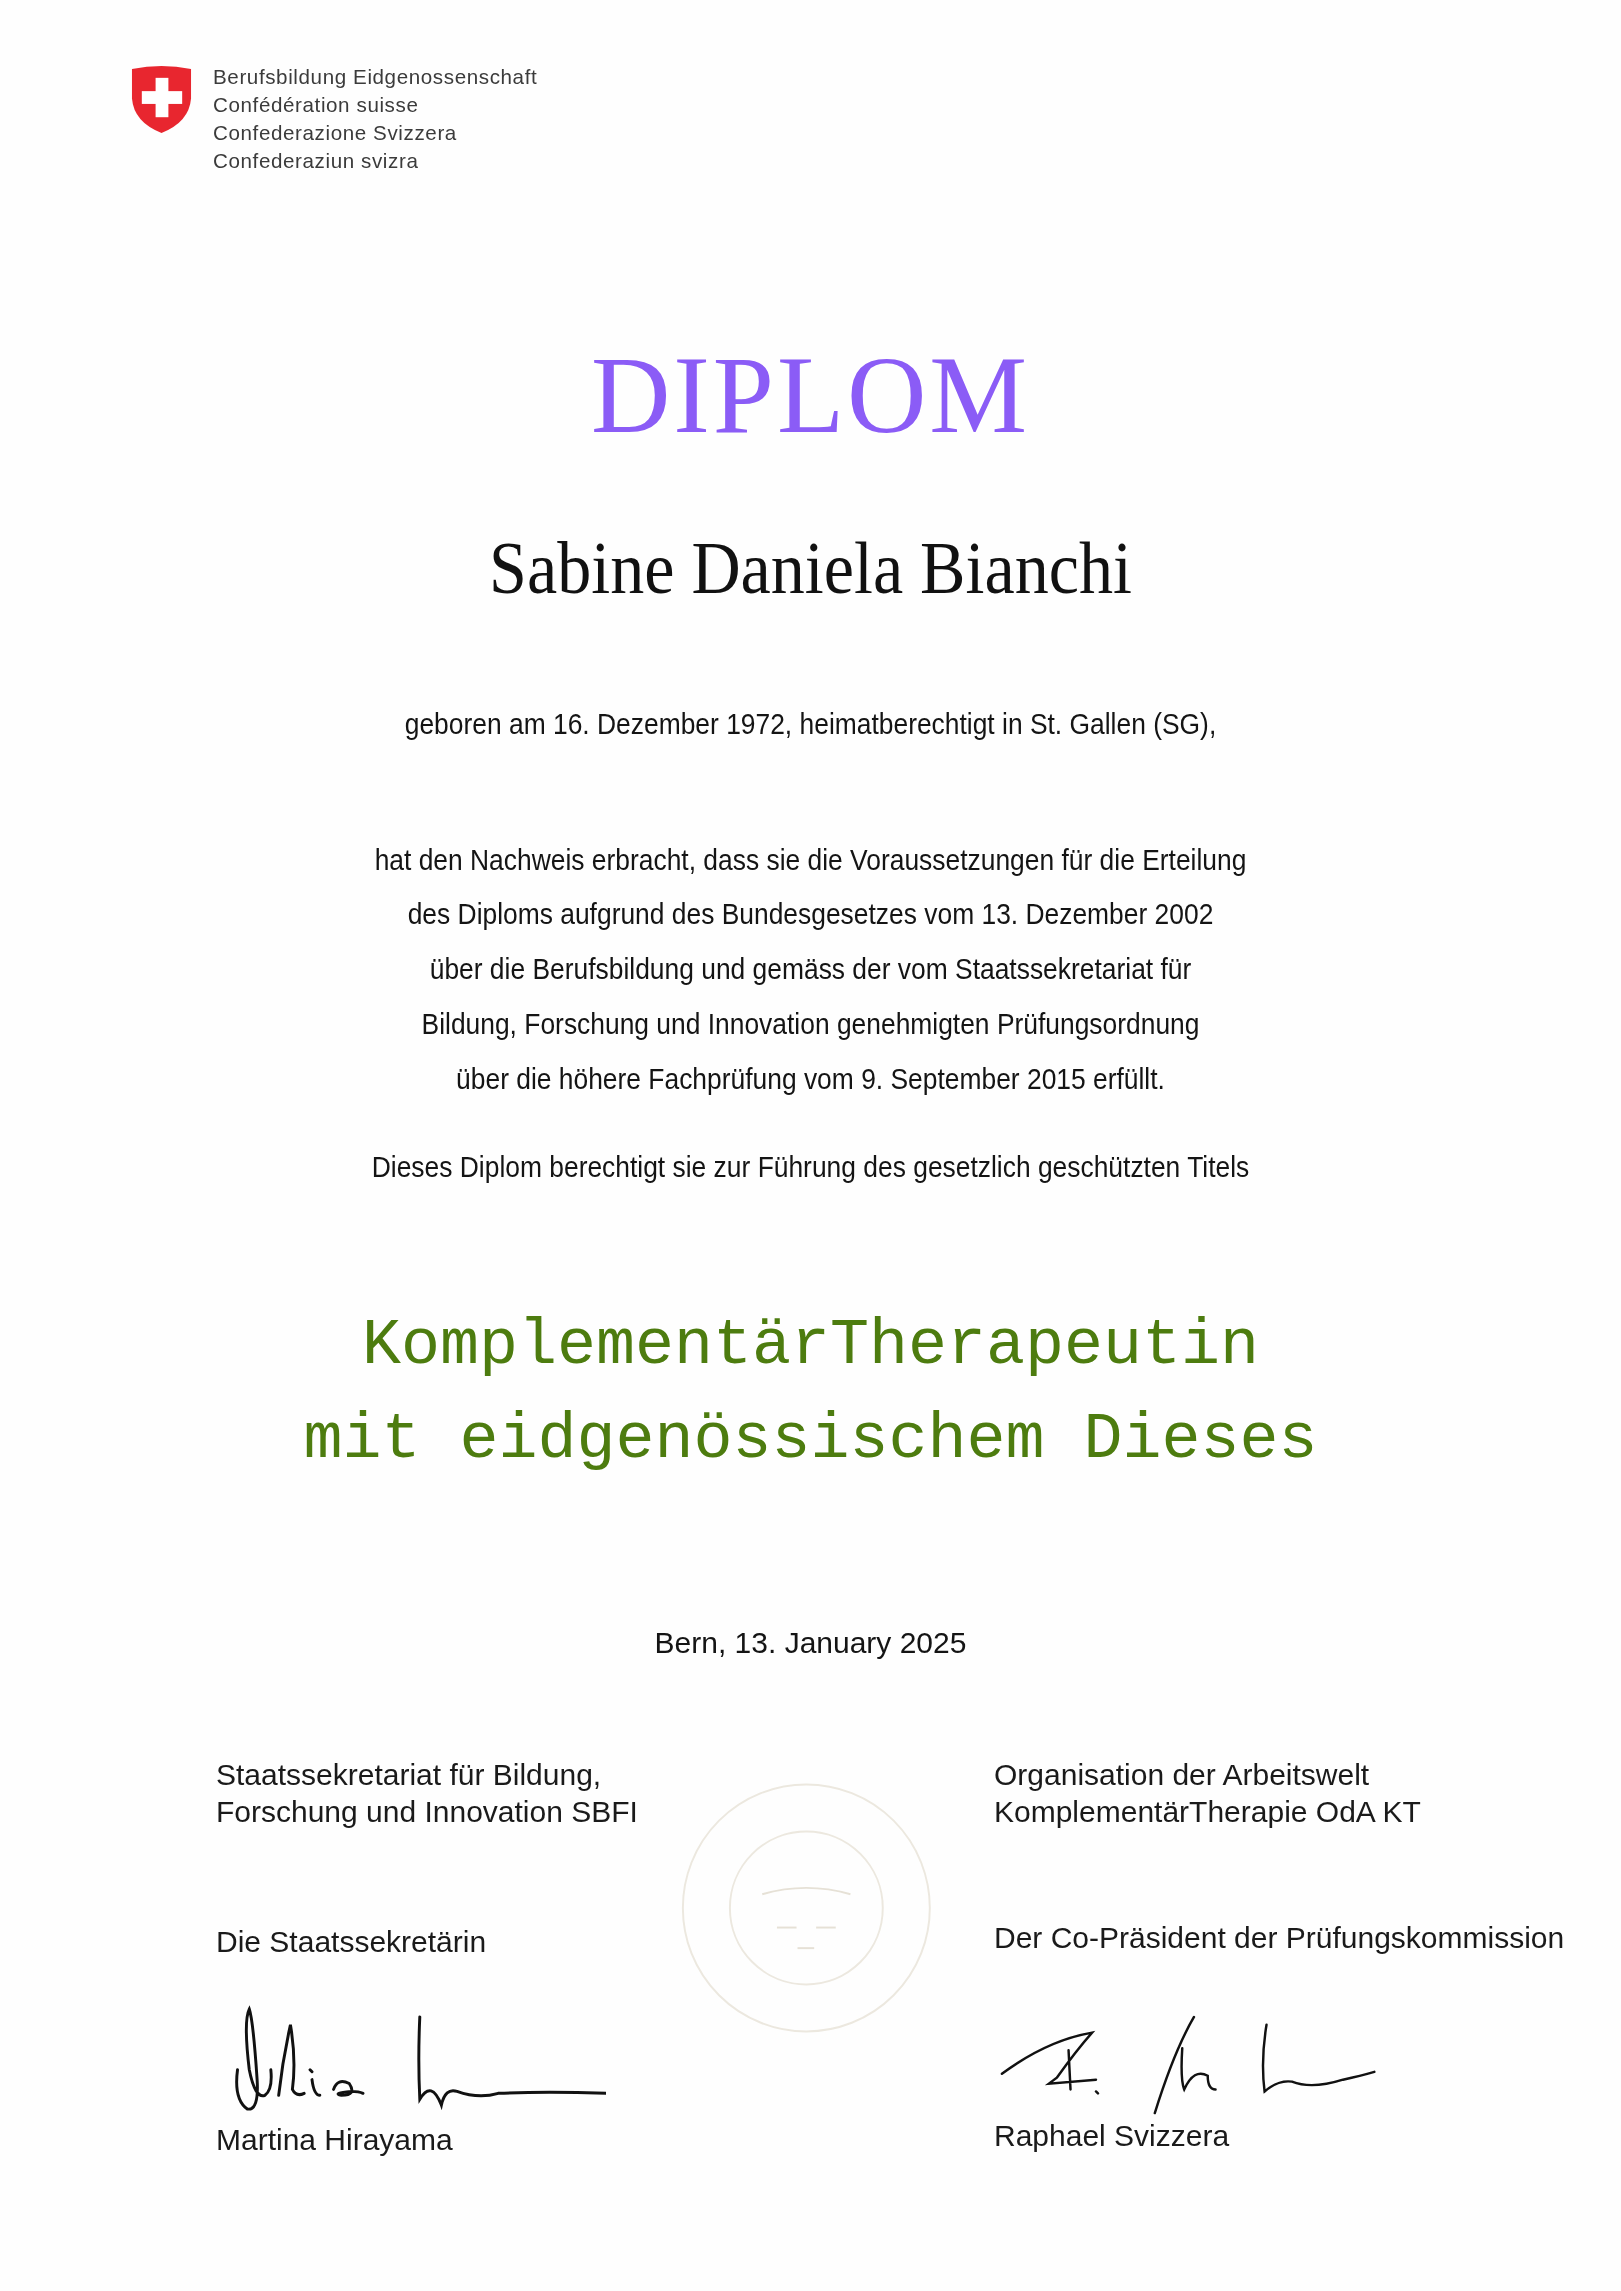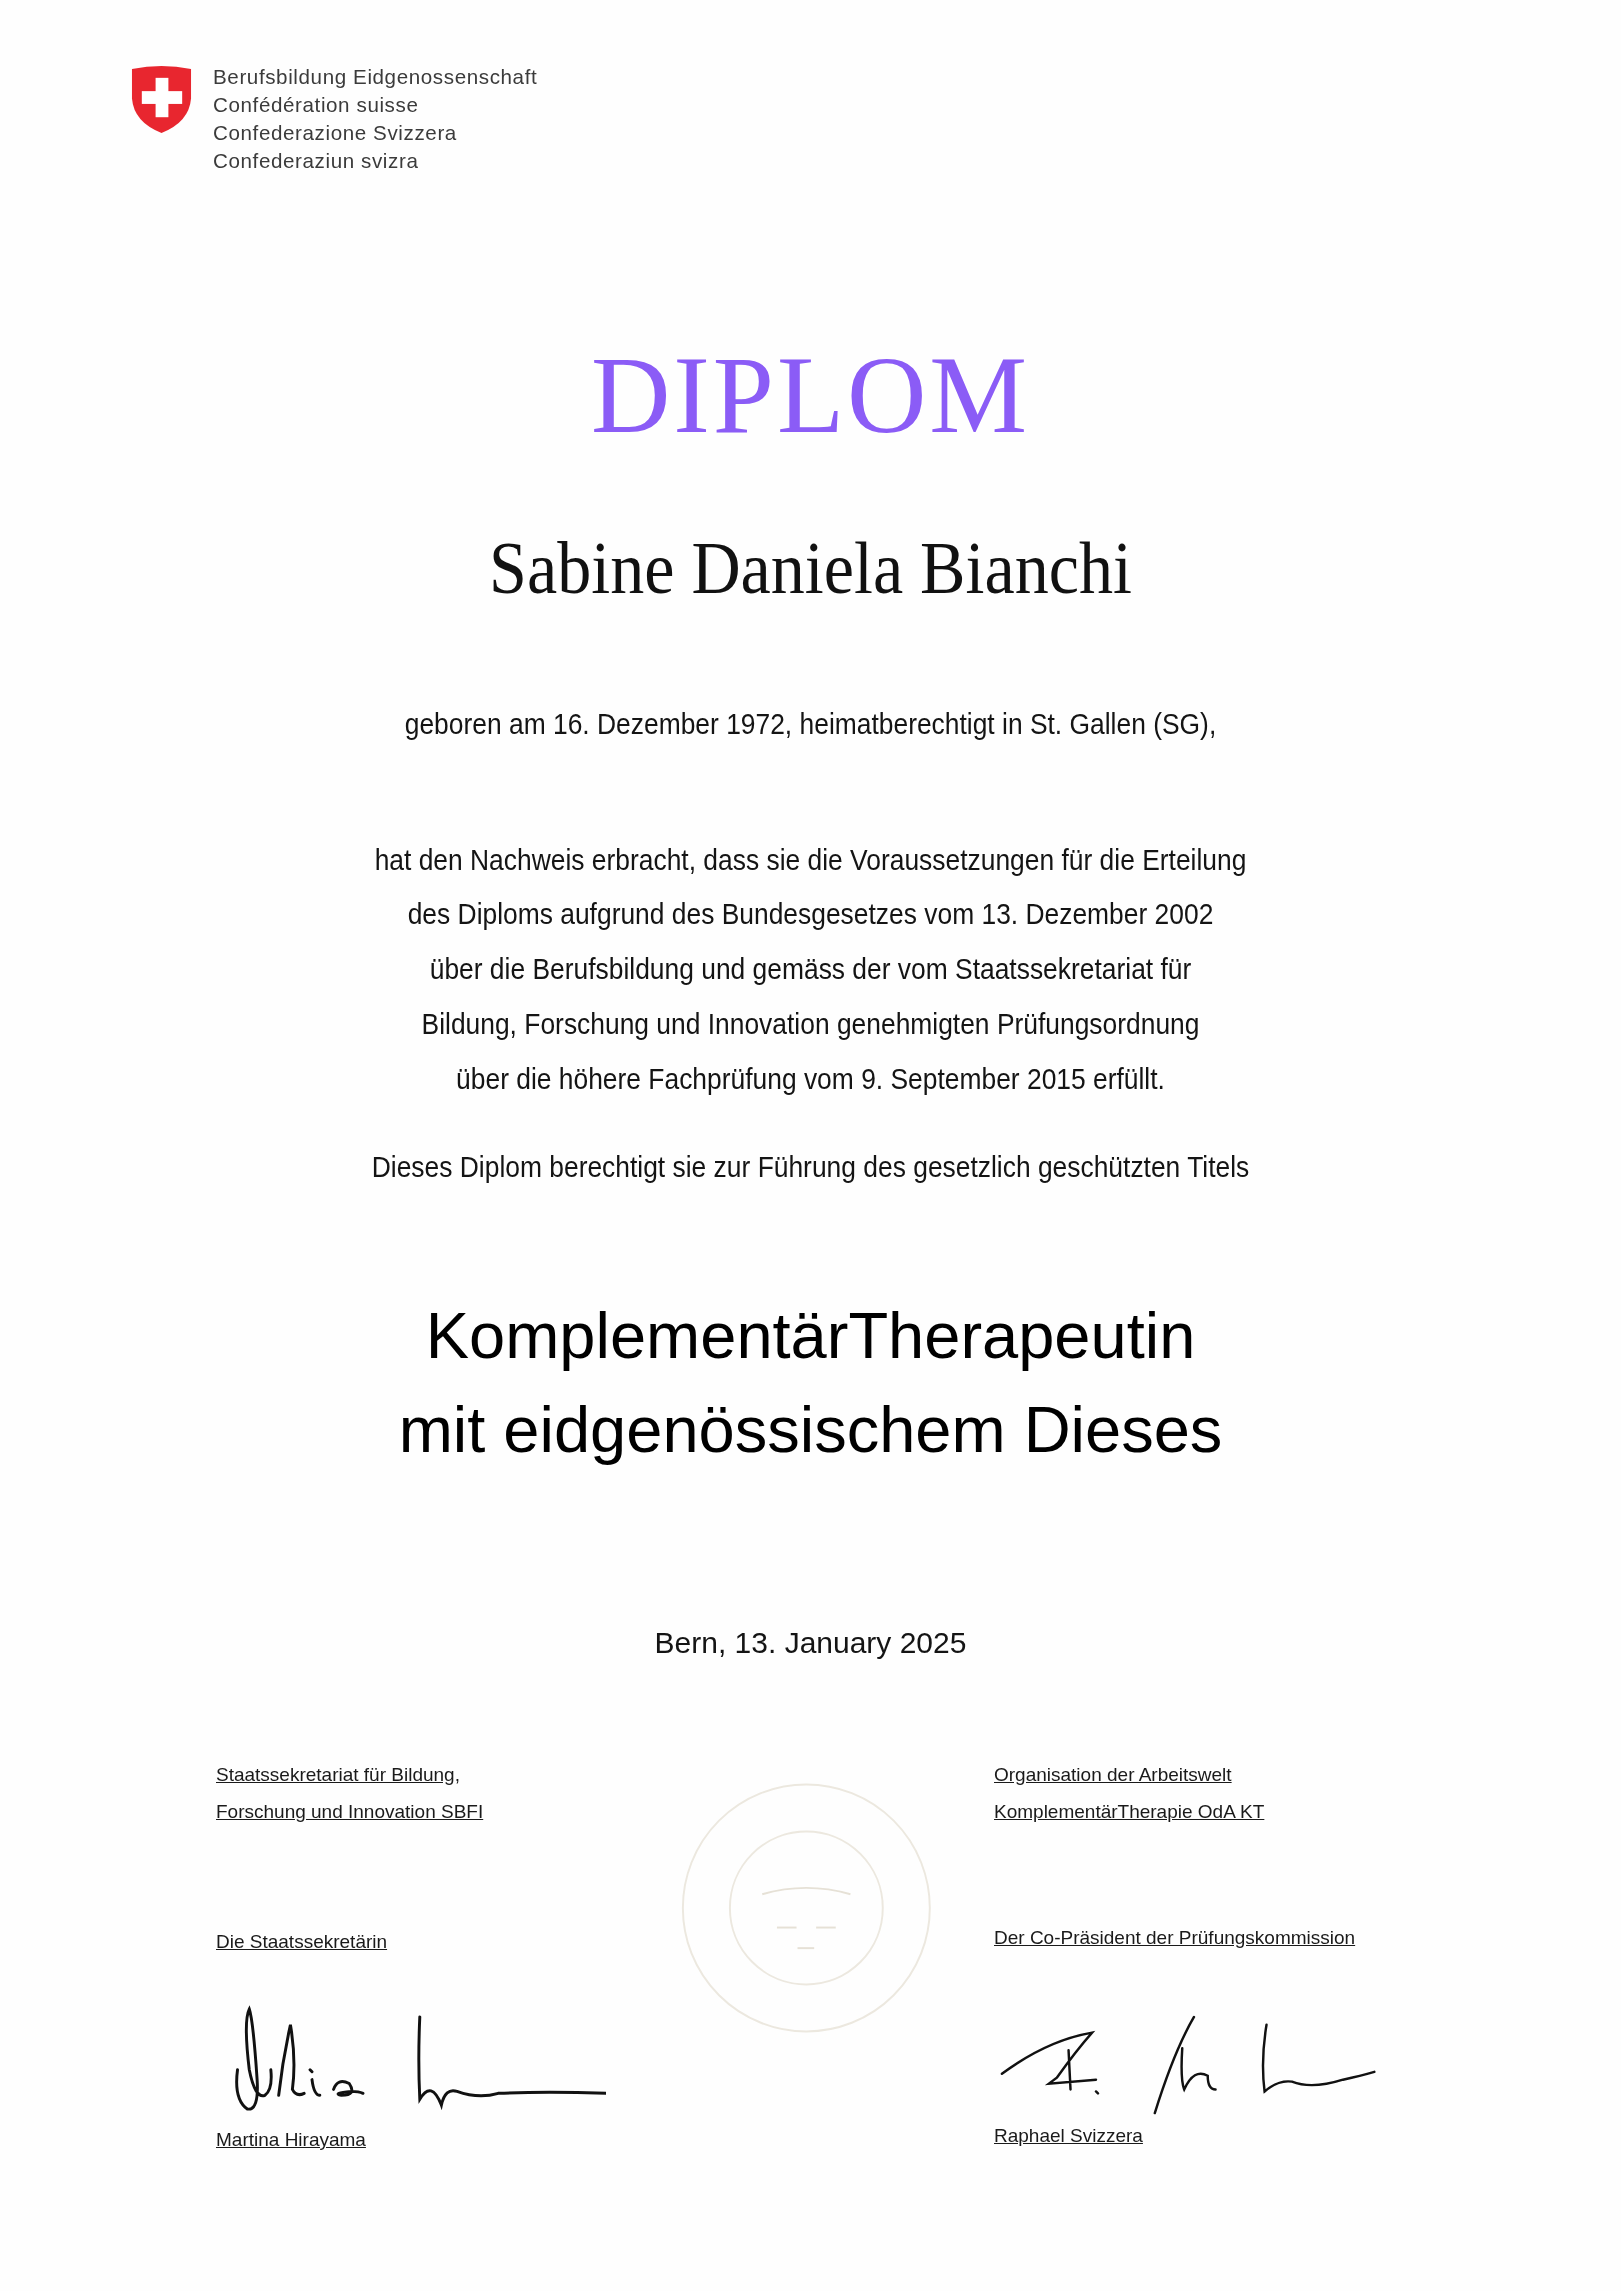--- a/index.html
+++ b/index.html
@@ -15,7 +15,7 @@
   .title { top:312px; font-family:"Liberation Serif", serif; font-size:110px; color:#8b5cf6; letter-spacing:2.9px; line-height:127px;margin-top:20px; }
   .name { top:519px; font-family:"Liberation Serif", serif; font-size:74px; color:#111; line-height:98px; transform:scaleX(0.92); }
   .body-line { font-size:30px; line-height:39px; color:#141414; transform:scaleX(0.88); }
-  .profession { font-family:Liberation Sans, sans-serif; font-size:65px; line-height:88px; color:#000000; }
+  .profession { font-family:Liberation Mono, monospace; font-size:65px; line-height:88px; color:#4d7c0f;margin-top:10px; }
   .date { top:1623px; font-size:30px; line-height:39px; color:#141414; }
   .org { font-size:19px; line-height:37px; color:#1a1a1a; white-space:nowrap;text-decoration:underline; }
   .seal { left:676px; top:1759px; width:294px; height:294px; }

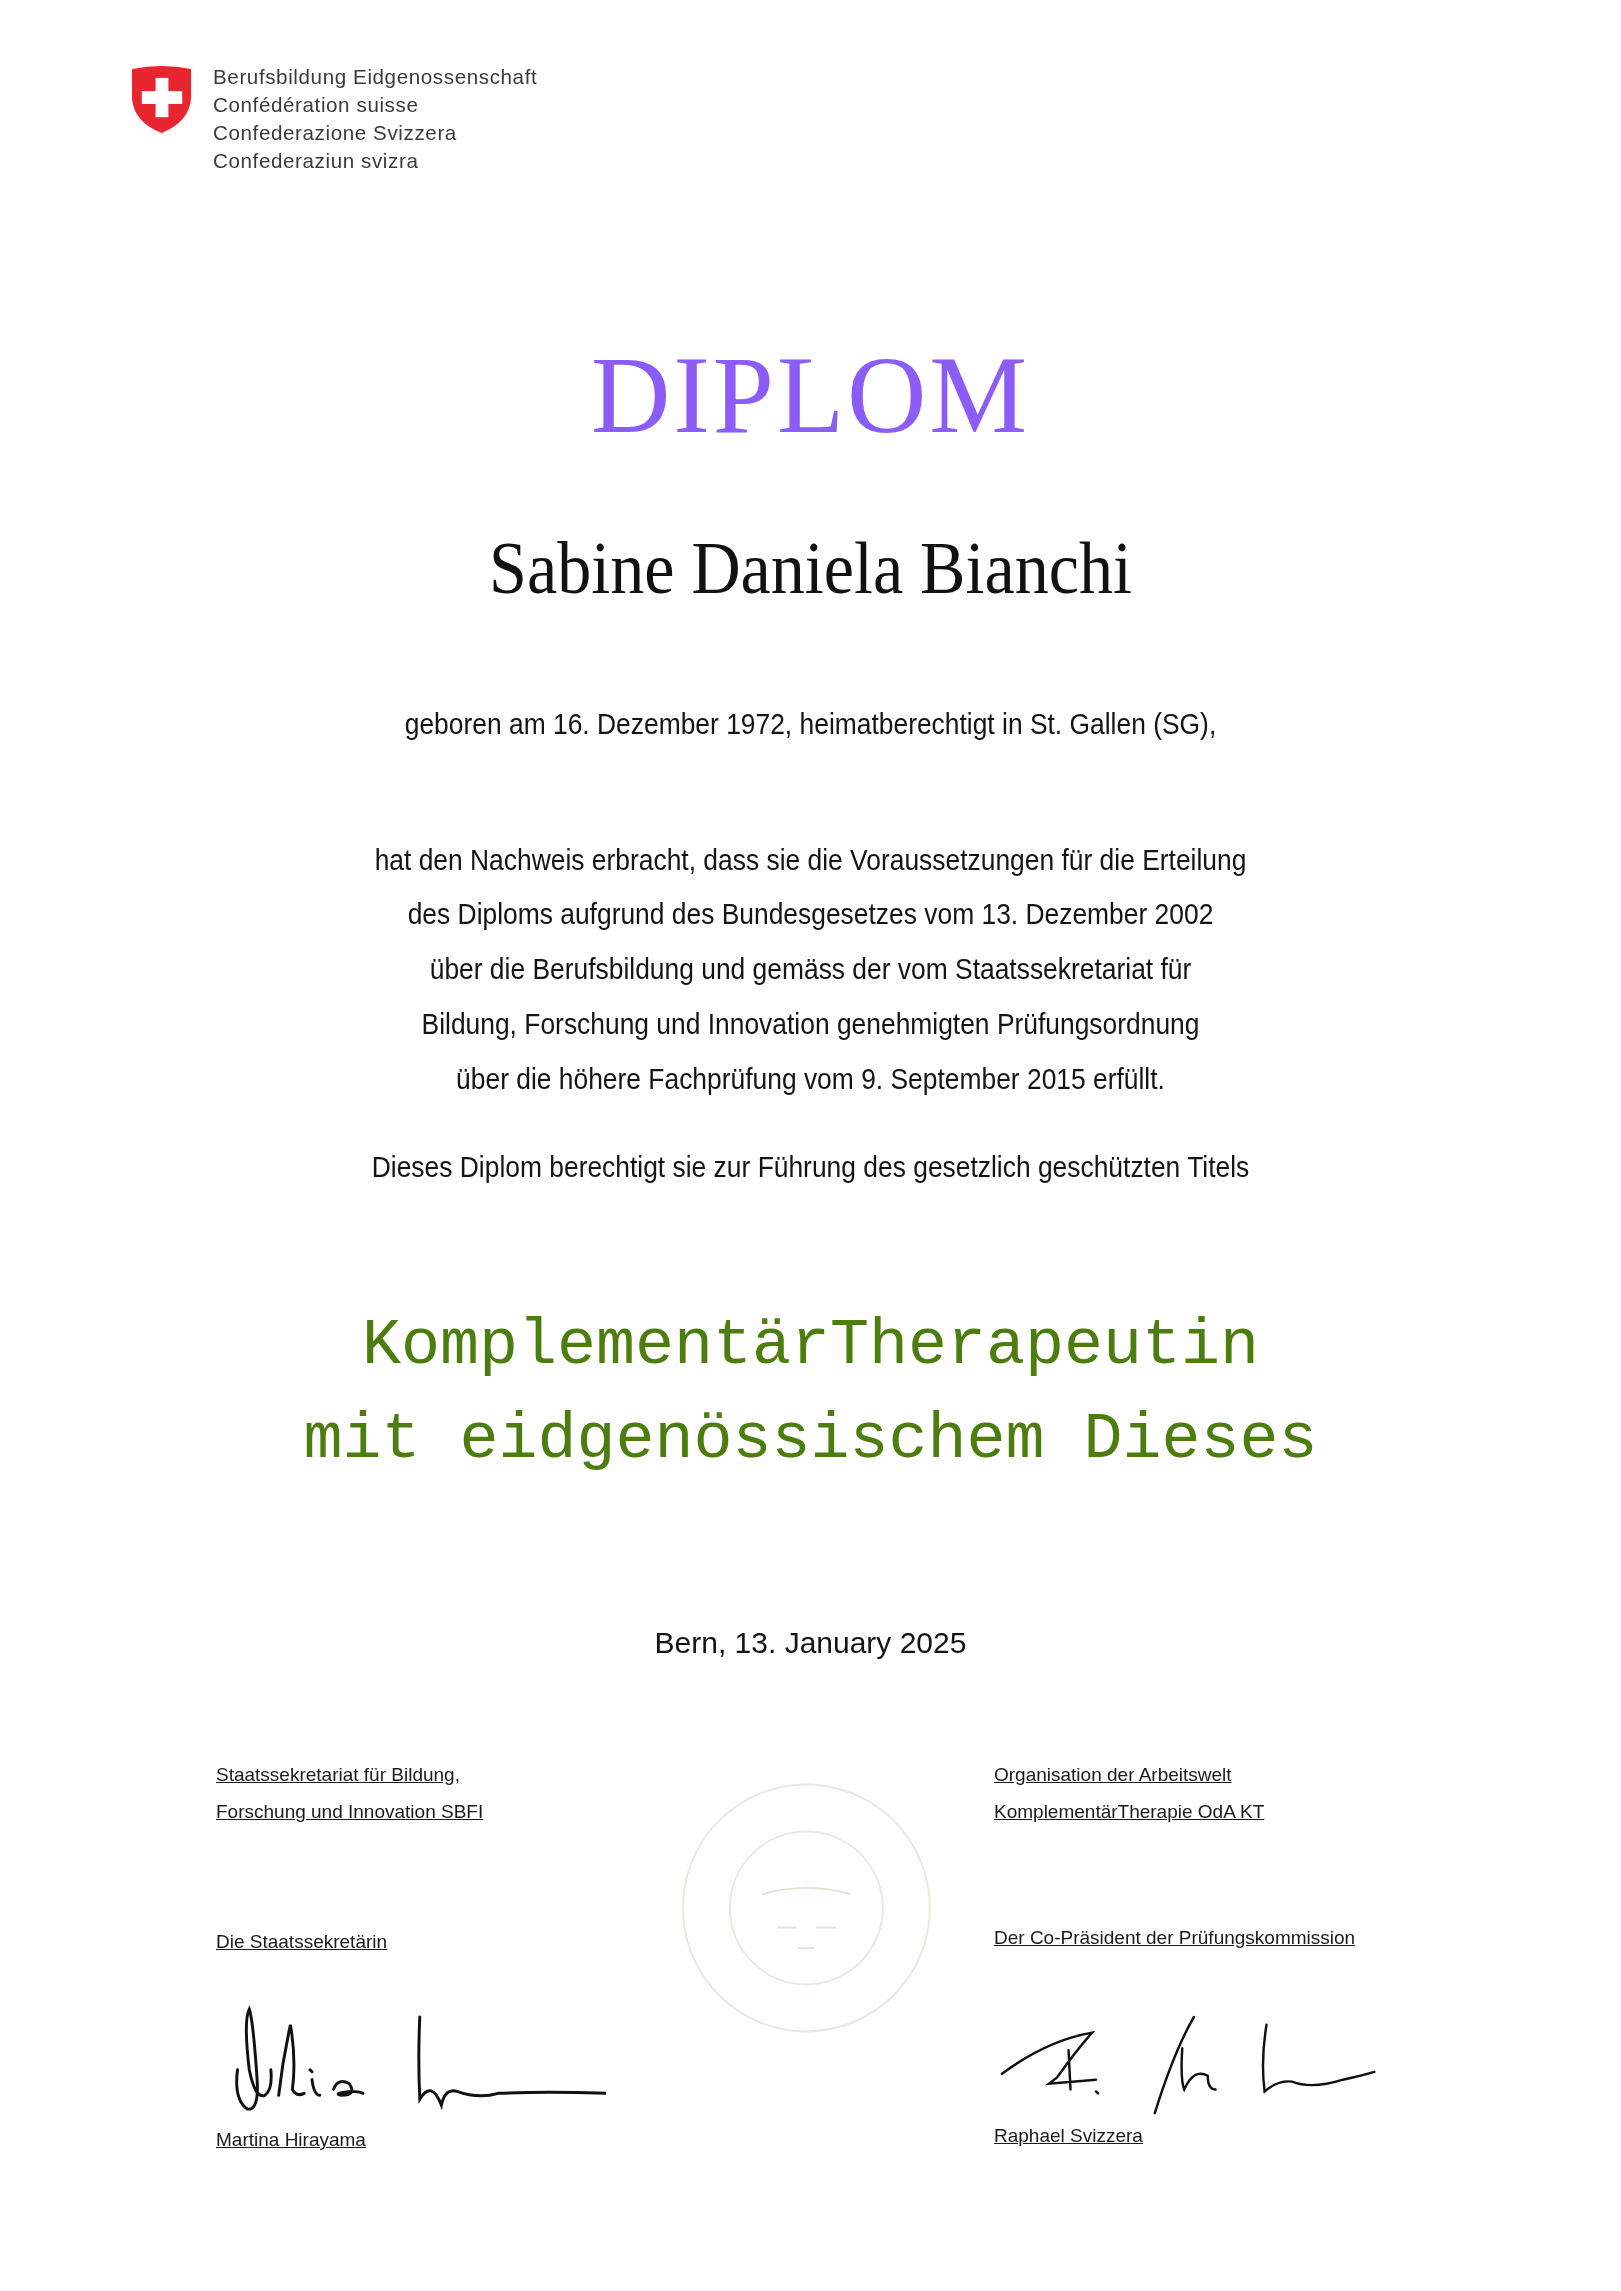--- a/index.html
+++ b/index.html
@@ -17,7 +17,7 @@
   .body-line { font-size:30px; line-height:39px; color:#141414; transform:scaleX(0.88); }
   .profession { font-family:Liberation Mono, monospace; font-size:65px; line-height:88px; color:#4d7c0f;margin-top:10px; }
   .date { top:1623px; font-size:30px; line-height:39px; color:#141414; }
-  .org { font-size:19px; line-height:37px; color:#1a1a1a; white-space:nowrap;text-decoration:underline; }
+  .org { font-size:30px; line-height:37px; color:#1a1a1a; white-space:nowrap; }
   .seal { left:676px; top:1759px; width:294px; height:294px; }
   .sig { }
 </style>

